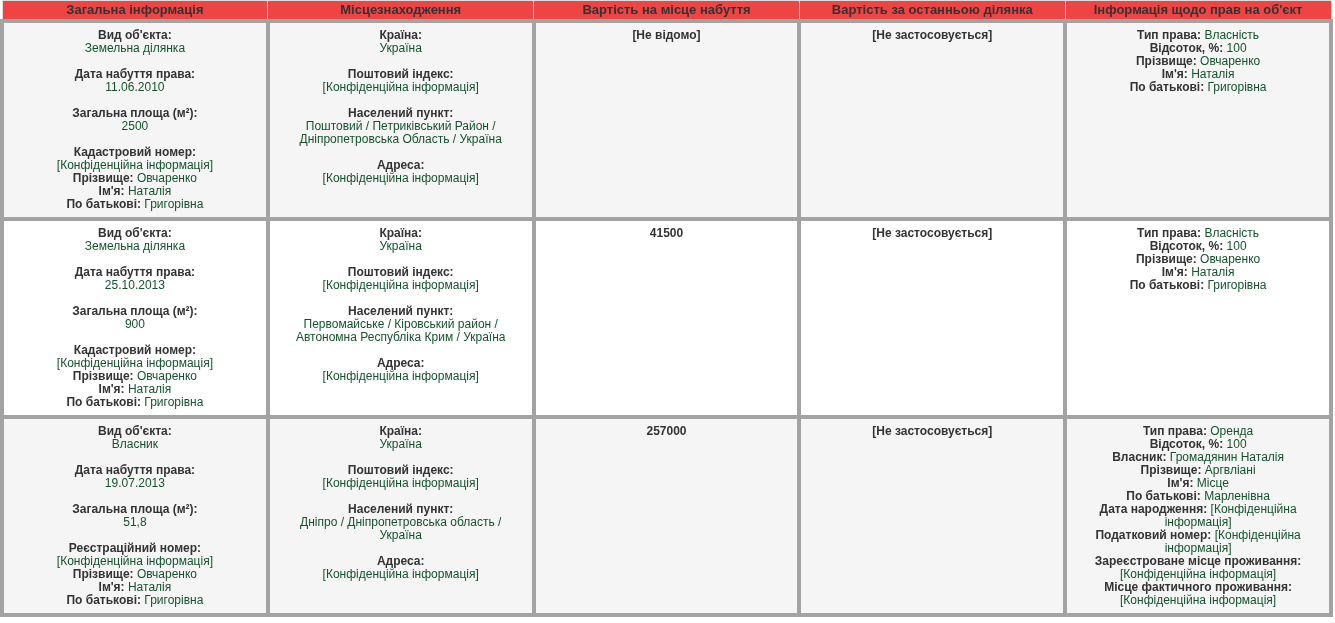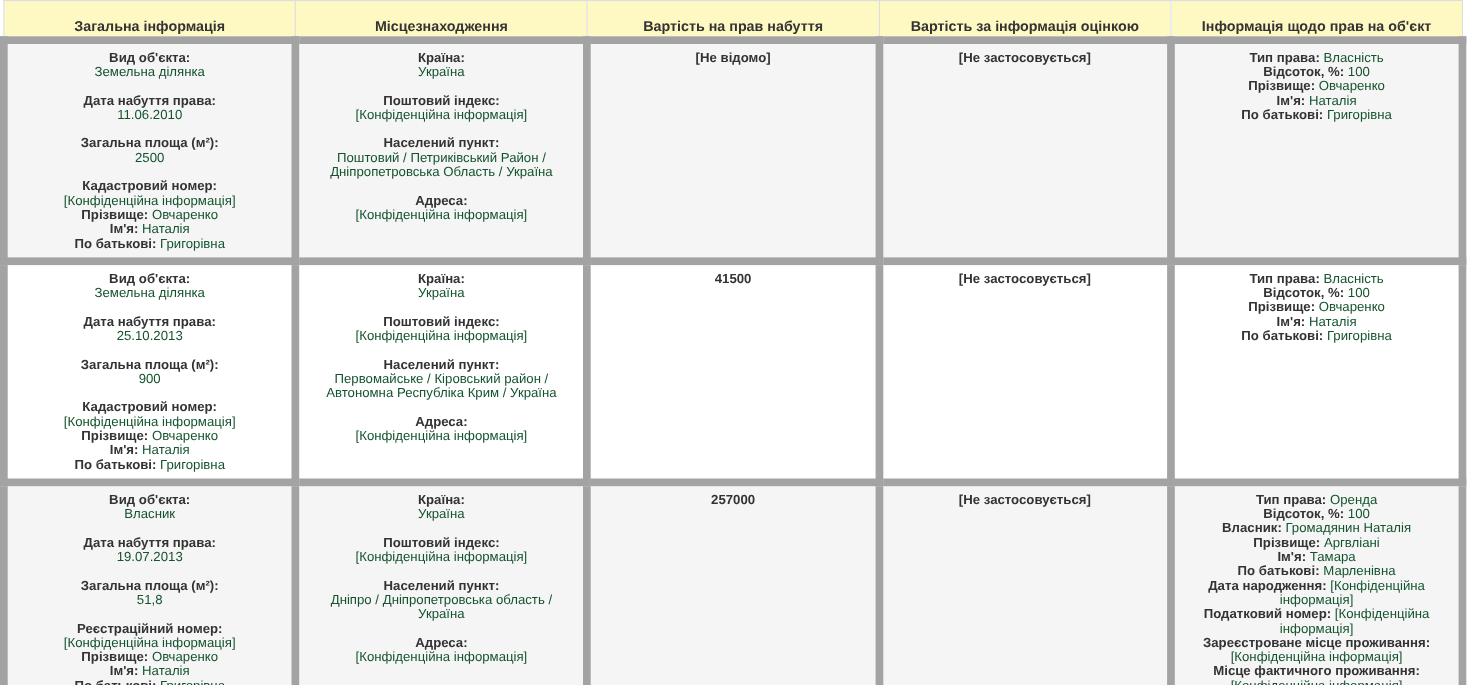--- a/index.html
+++ b/index.html
@@ -26,10 +26,10 @@
     color: #333333;
     text-align: center;
     vertical-align: middle;
-    background: #fef9c3;
+    background: #ef4444;
     border: 1px solid #dddddd;
     border-bottom: 2px solid #bbbbbb;
-    padding: 15px 4px 2px 4px;
+    padding: 1px 4px 2px 4px;
     line-height: 15px;
     white-space: nowrap;
     overflow: hidden;

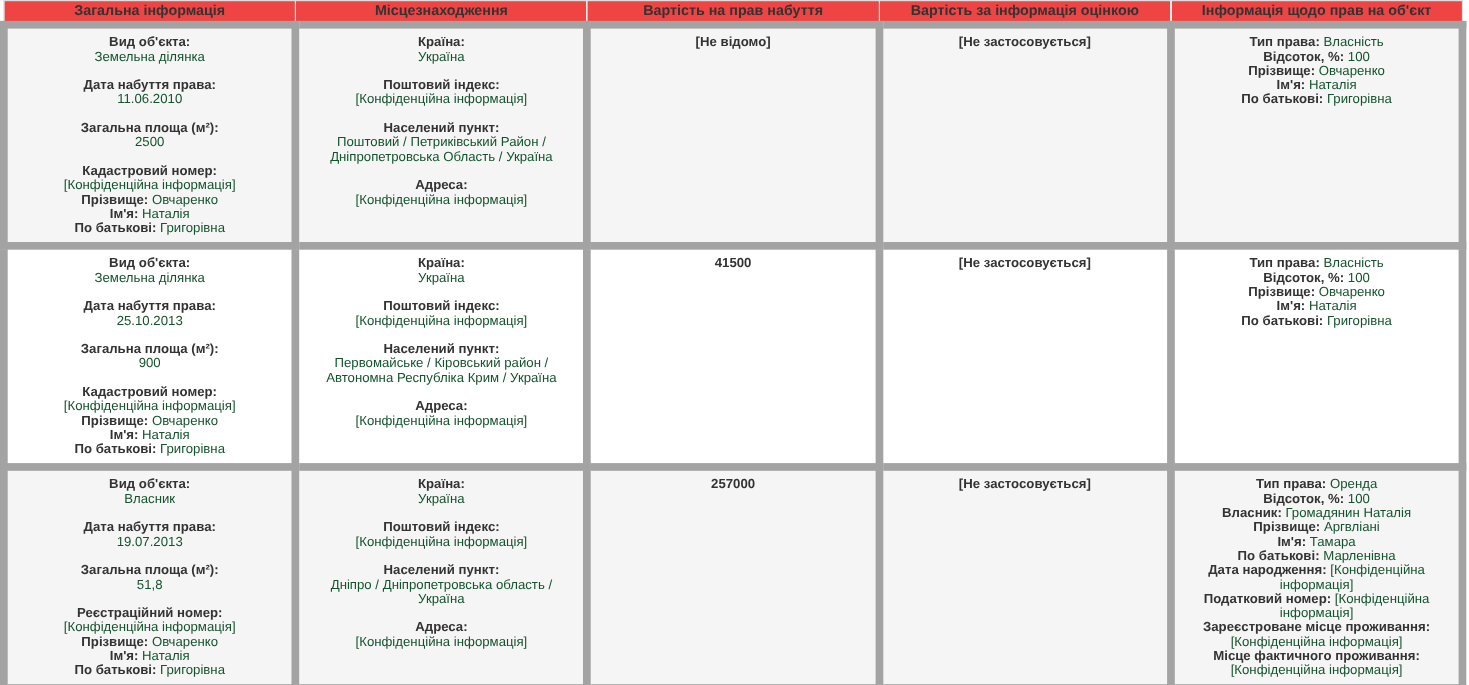--- a/index.html
+++ b/index.html
@@ -63,7 +63,7 @@
     <tr>
         <th>Загальна інформація</th>
         <th>Місцезнаходження</th>
-        <th>Вартість на прав набуття</th>
+        <th>Вартість на місце набуття</th>
         <th>Вартість за інформація оцінкою</th>
         <th>Інформація щодо прав на об'єкт</th>
       </tr>

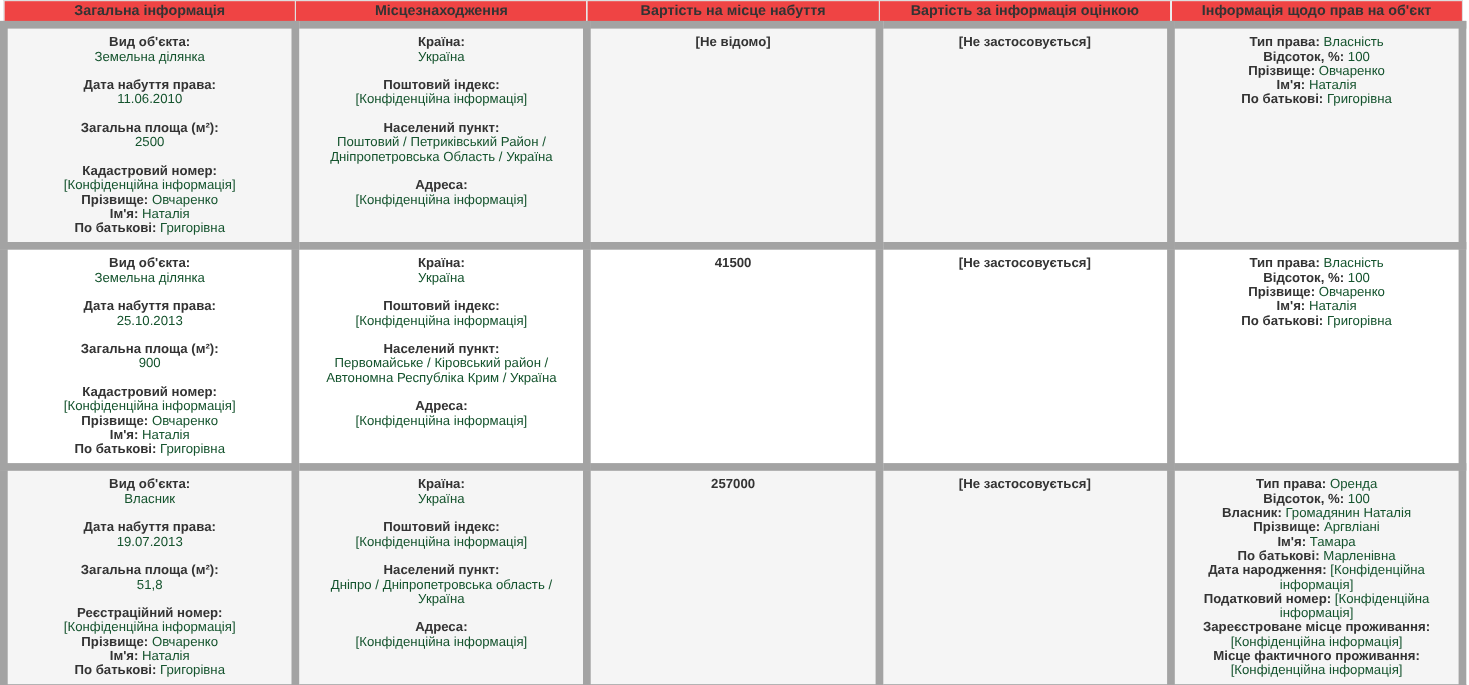--- a/index.html
+++ b/index.html
@@ -64,7 +64,7 @@
         <th>Загальна інформація</th>
         <th>Місцезнаходження</th>
         <th>Вартість на місце набуття</th>
-        <th>Вартість за інформація оцінкою</th>
+        <th>Вартість за останньою ділянка</th>
         <th>Інформація щодо прав на об'єкт</th>
       </tr>
   </thead>

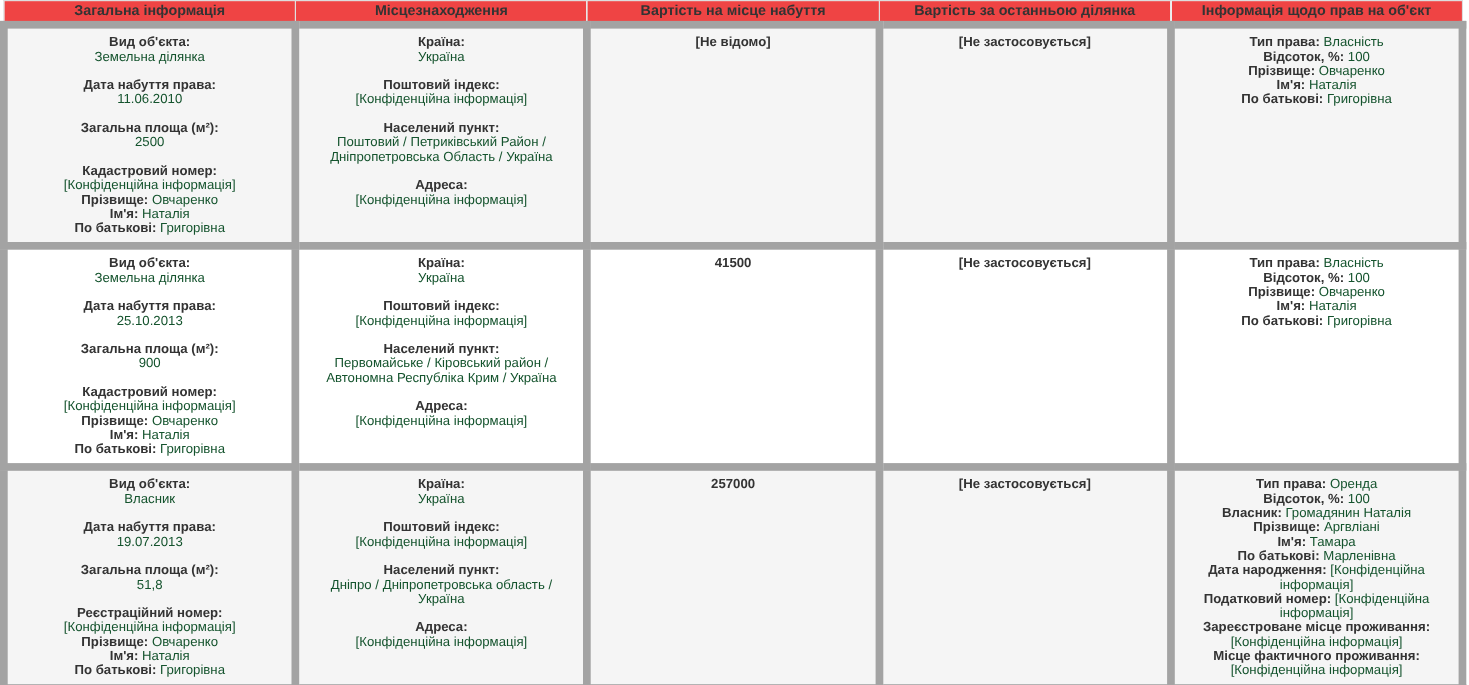--- a/index.html
+++ b/index.html
@@ -35,7 +35,7 @@
     overflow: hidden;
   }
   table.decl-table td {
-    border: 7px solid #a3a3a3;
+    border: 4px solid #a3a3a3;
     vertical-align: top;
     text-align: center;
     padding: 6px 8px;

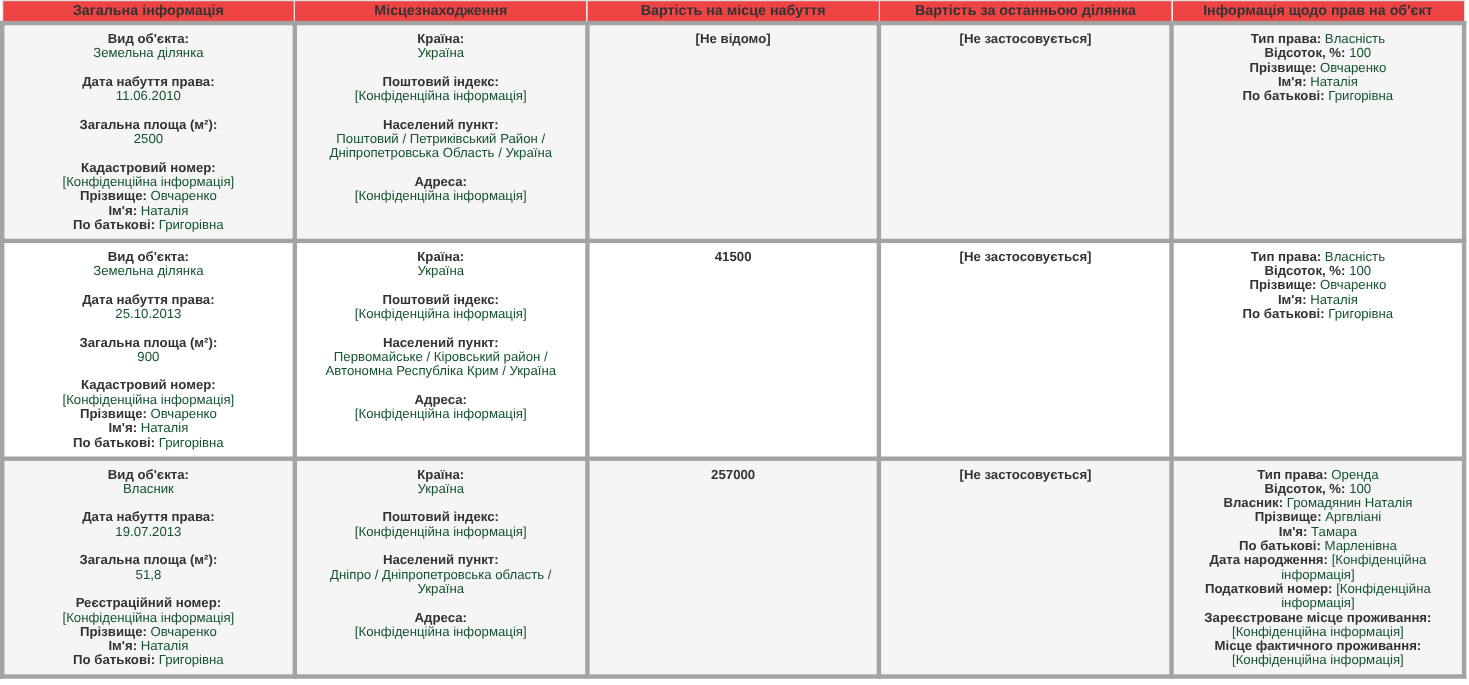--- a/index.html
+++ b/index.html
@@ -245,7 +245,7 @@
             <div class="line"><span class="lbl">Відсоток, %:</span> <span class="val">100</span></div>
             <div class="line"><span class="lbl">Власник:</span> <span class="val">Громадянин Наталія</span></div>
             <div class="line"><span class="lbl">Прізвище:</span> <span class="val">Аргвліані</span></div>
-            <div class="line"><span class="lbl">Ім'я:</span> <span class="val">Тамара</span></div>
+            <div class="line"><span class="lbl">Ім'я:</span> <span class="val">Місце</span></div>
             <div class="line"><span class="lbl">По батькові:</span> <span class="val">Марленівна</span></div>
             <div class="line"><span class="lbl">Дата народження:</span> <span class="val">[Конфіденційна інформація]</span></div>
             <div class="line"><span class="lbl">Податковий номер:</span> <span class="val">[Конфіденційна інформація]</span></div>

